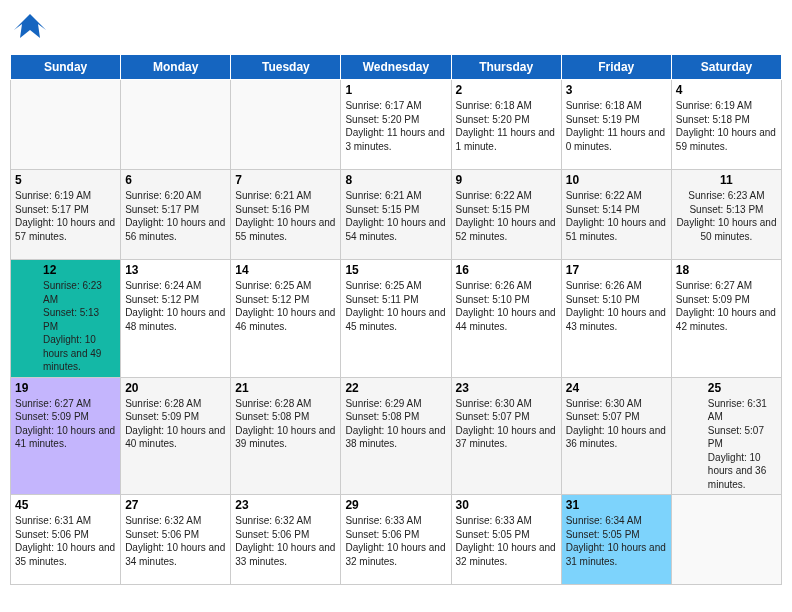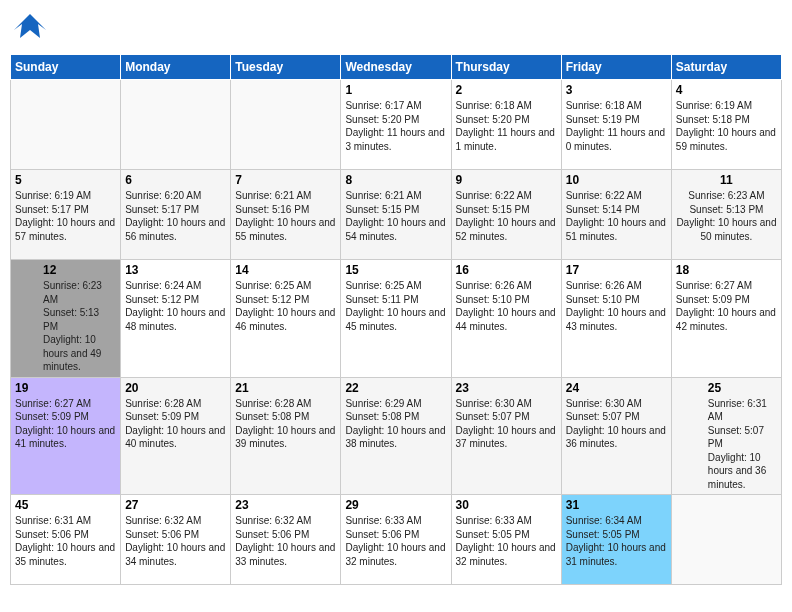--- a/index.html
+++ b/index.html
@@ -82,6 +82,7 @@
     }
     .calendar thead tr th {
       background: #1565c0;
+      text-align: center;
     }
   </style>
 </head>

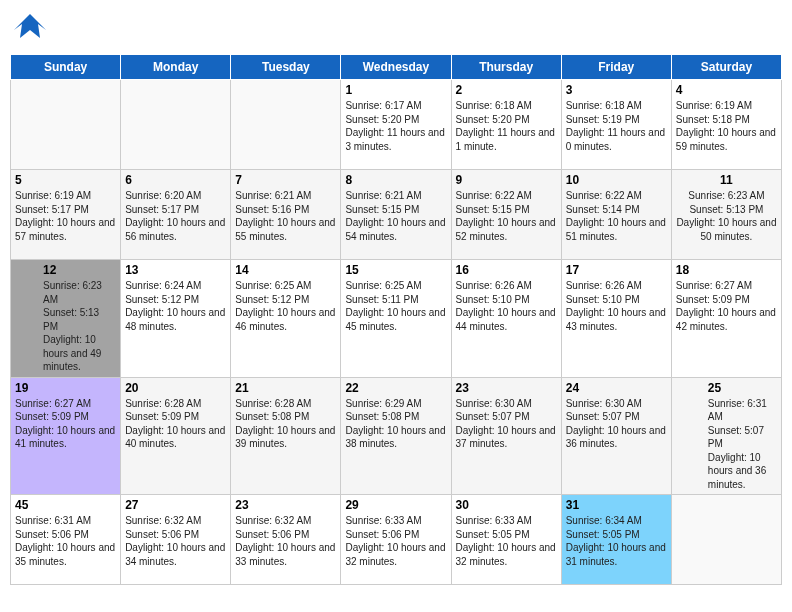--- a/index.html
+++ b/index.html
@@ -171,7 +171,7 @@
         </td>
       </tr>
       <tr>
-        <td style="background: #a3a3a3; padding-left: 32px;">
+        <td style="background: #14b8a6; padding-left: 32px;">
           <span class="day-num">12</span>
           <div class="day-info">Sunrise: 6:23 AM<br>Sunset: 5:13 PM<br>Daylight: 10 hours and 49 minutes.</div>
         </td>

